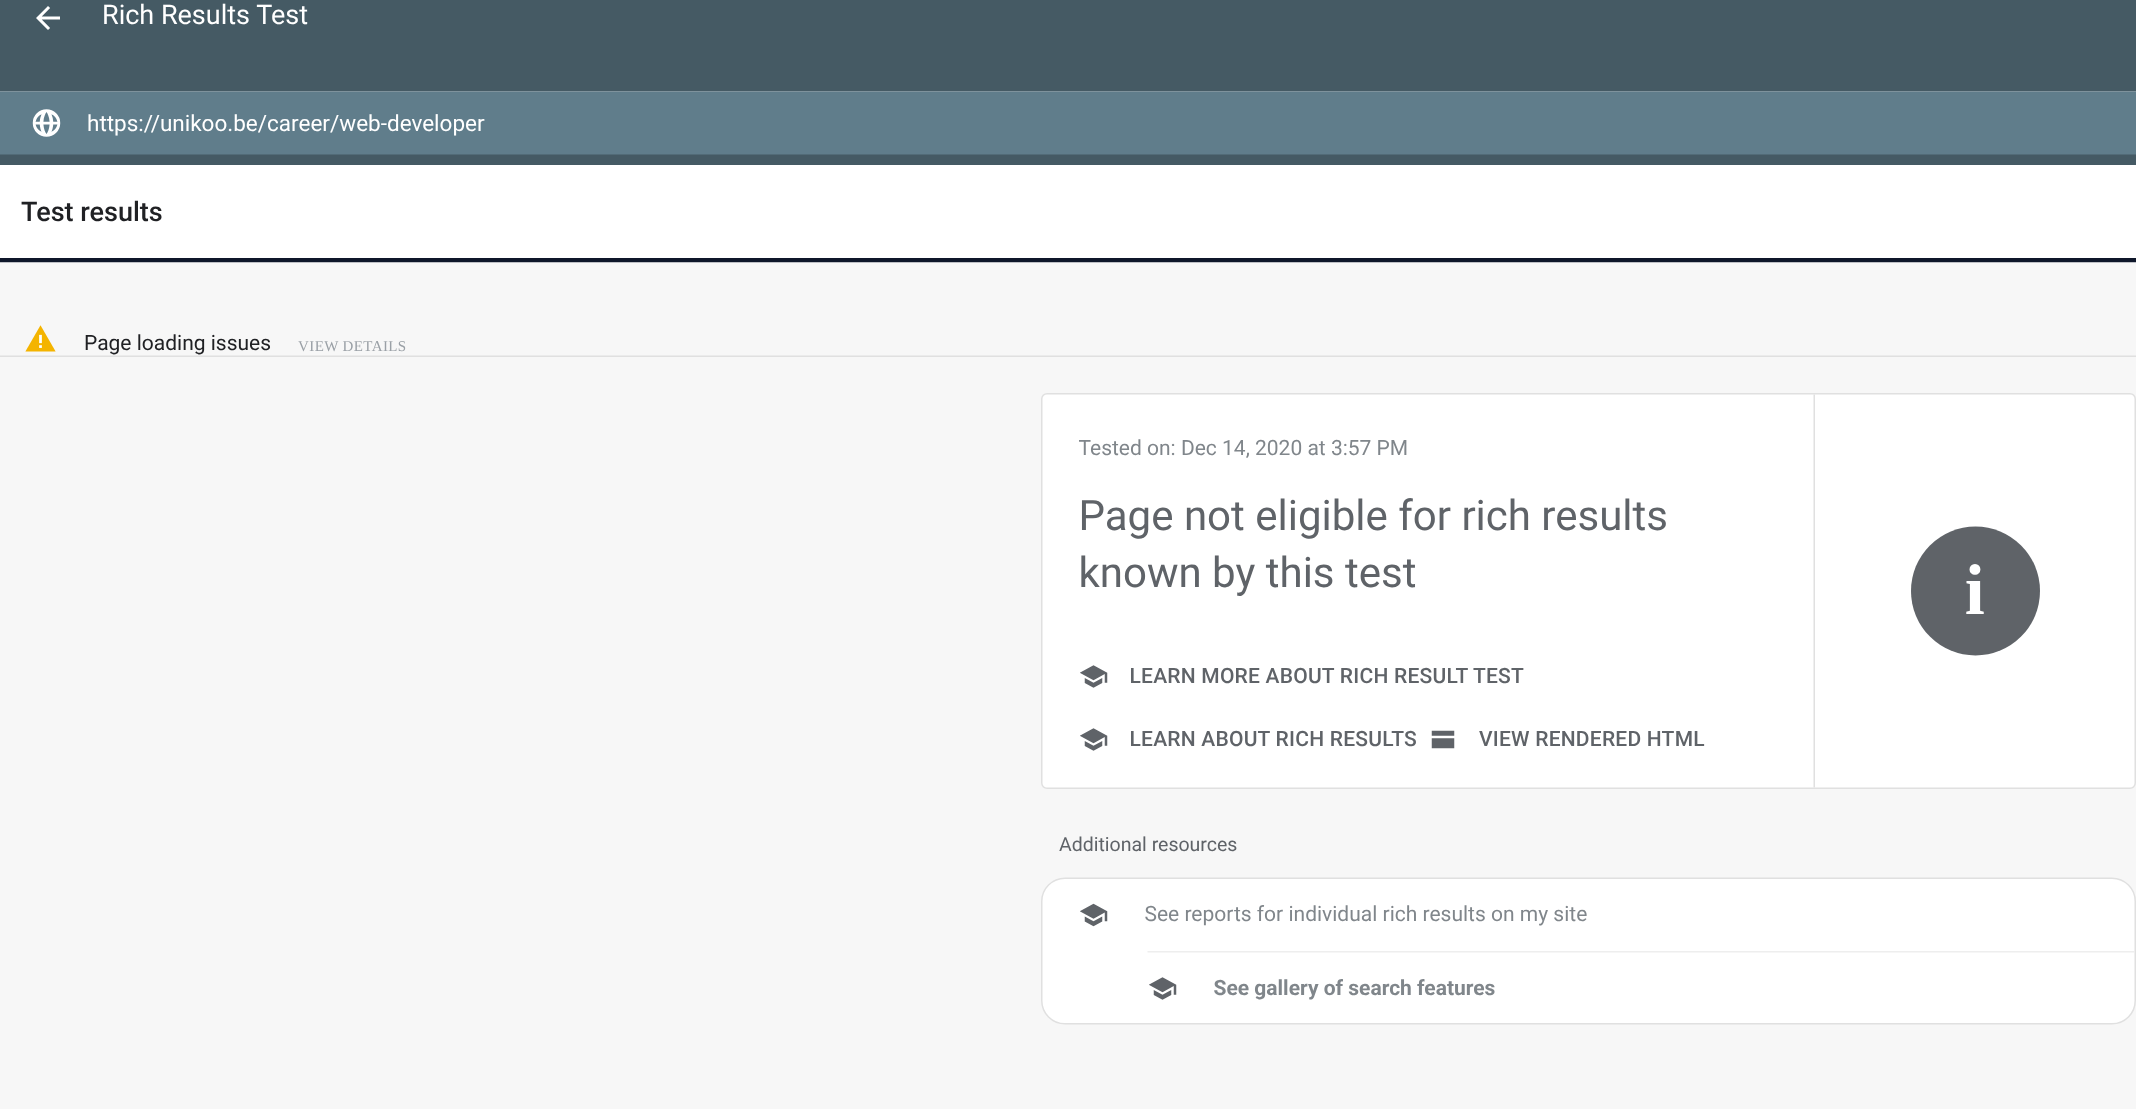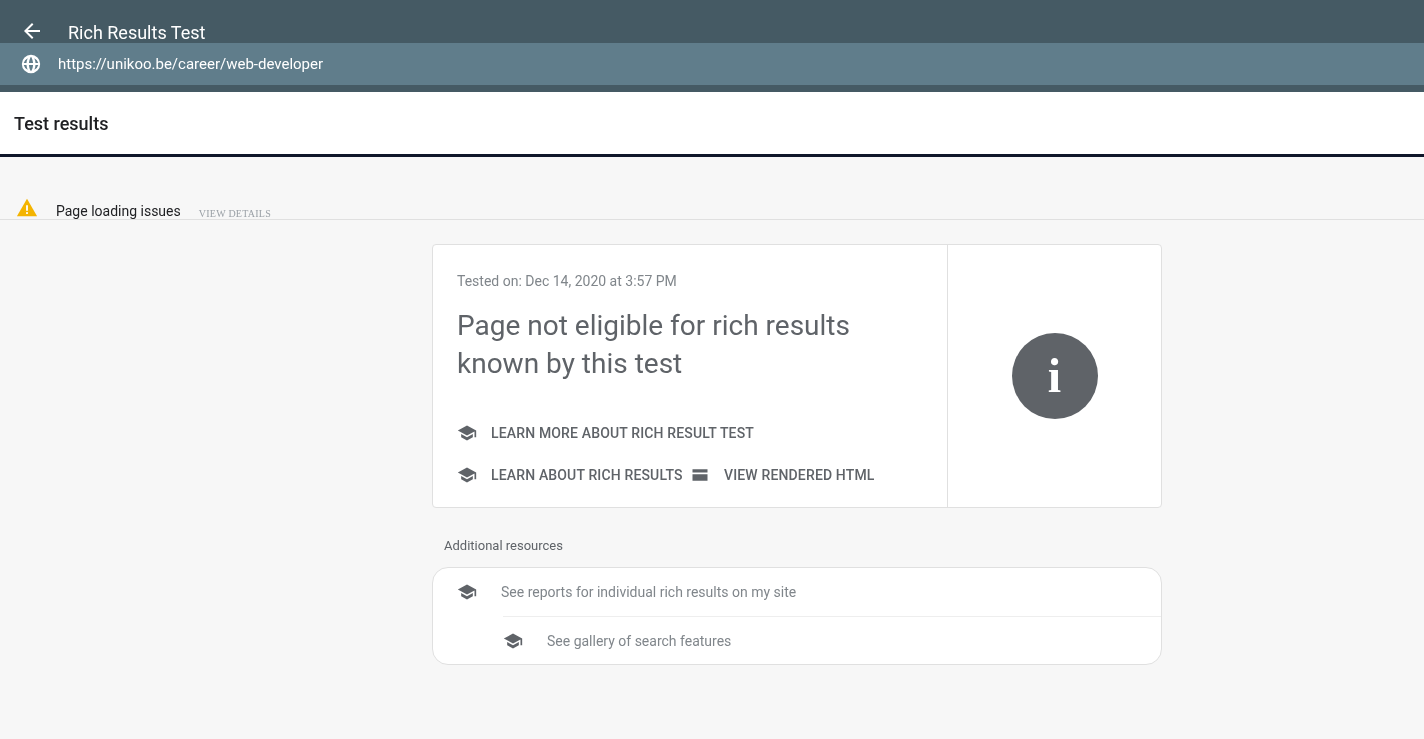--- a/index.html
+++ b/index.html
@@ -14,9 +14,9 @@
   .topbar {
     background: #455a64;
     color: #fff;
-    height: 43px;
-    display: flex;
-    align-items: flex-end;
+    height: 61px;
+    display: flex;
+    align-items: flex-start;
     padding: 0 20px;
     gap: 24px;
   }

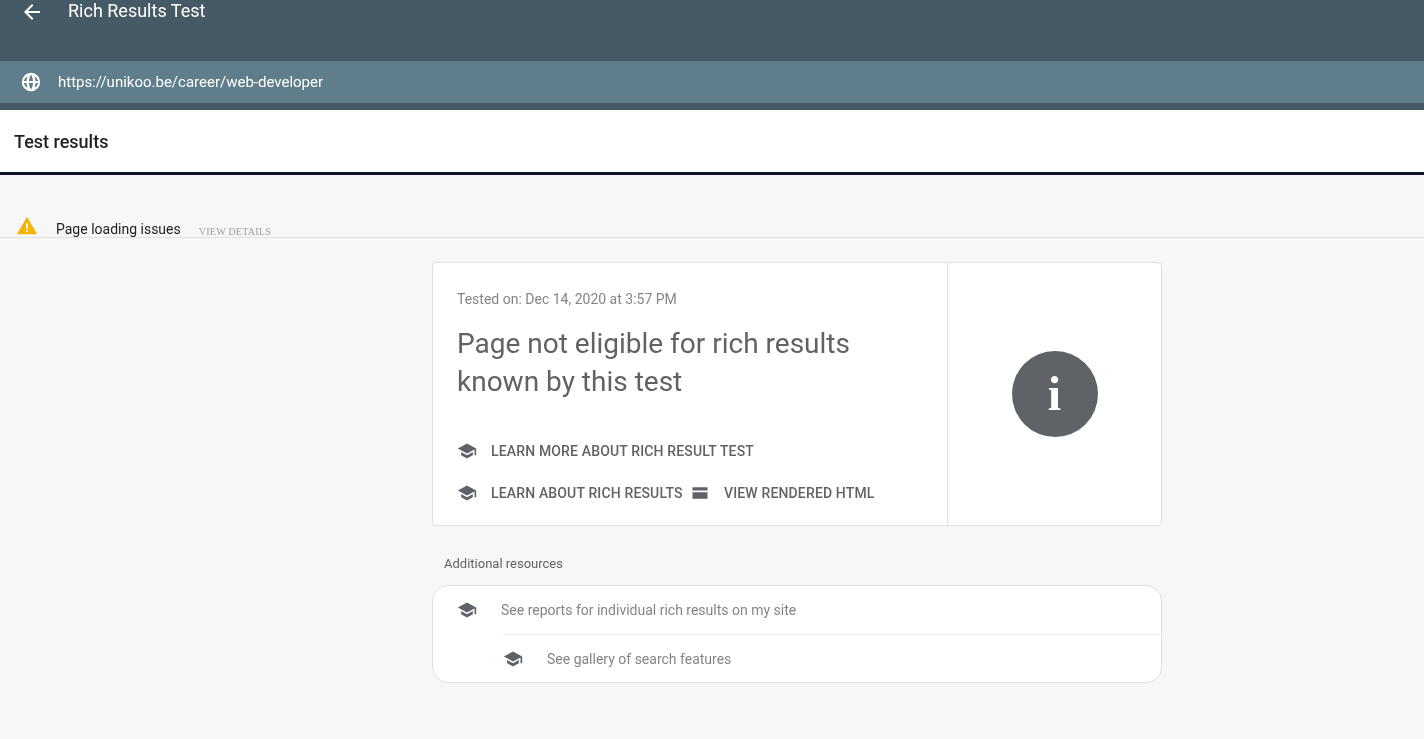--- a/index.html
+++ b/index.html
@@ -74,7 +74,7 @@
   .content {
     padding: 24px 0 40px 0;
     display: flex;
-    justify-content: center;
+    justify-content: flex-end;
   }
   .col {
     width: 730px;

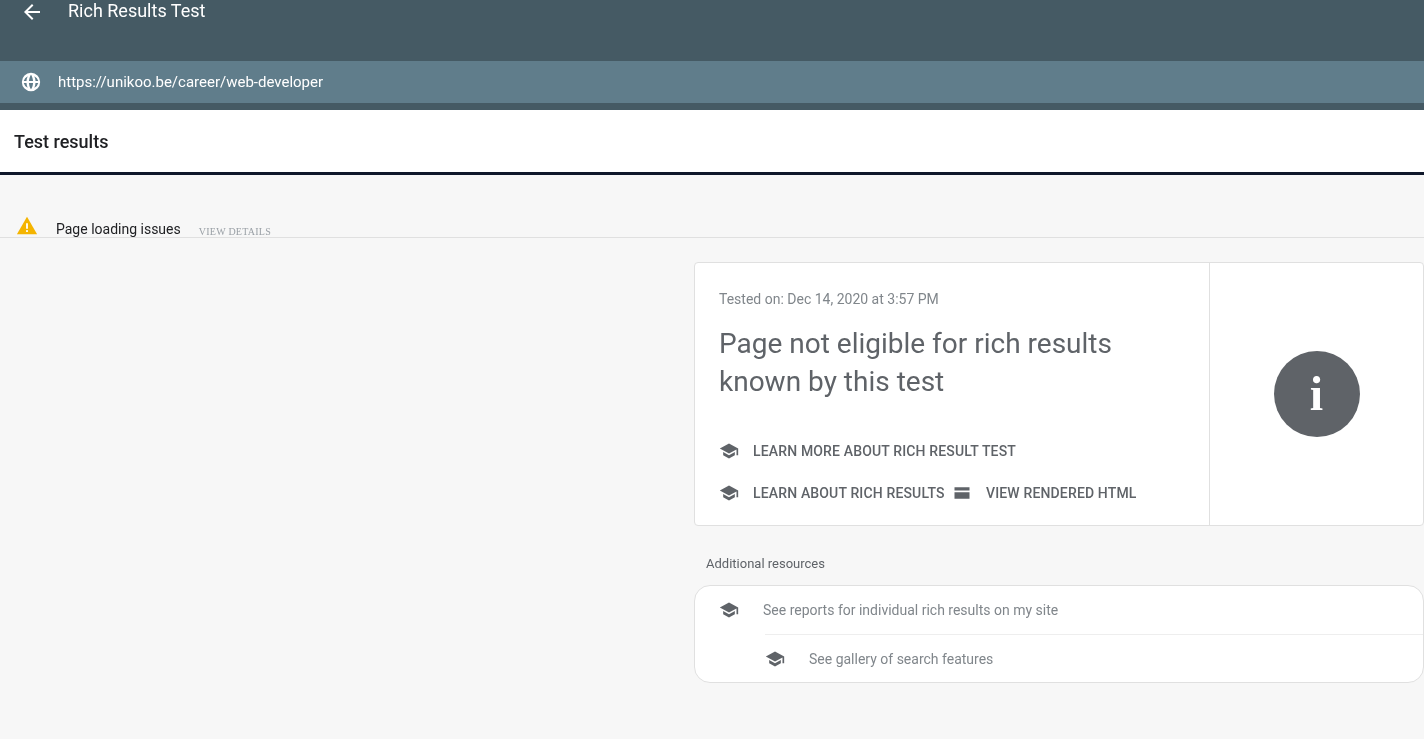--- a/index.html
+++ b/index.html
@@ -167,7 +167,7 @@
     gap: 24px;
     cursor: pointer;
   }
-  .res-item + .res-item { border-top: 1px solid #eee; margin-left: 70px; padding-left: 0; }
+  .res-item + .res-item { border-top: 1px solid #eee; margin-left: 70px; padding-left: 0; font-weight: bold; }
   .res-list .res-item:nth-child(2) { border-top:1px solid #eee; }
   .res-item .label { color: #80868b; font-size: 14px; }
 

